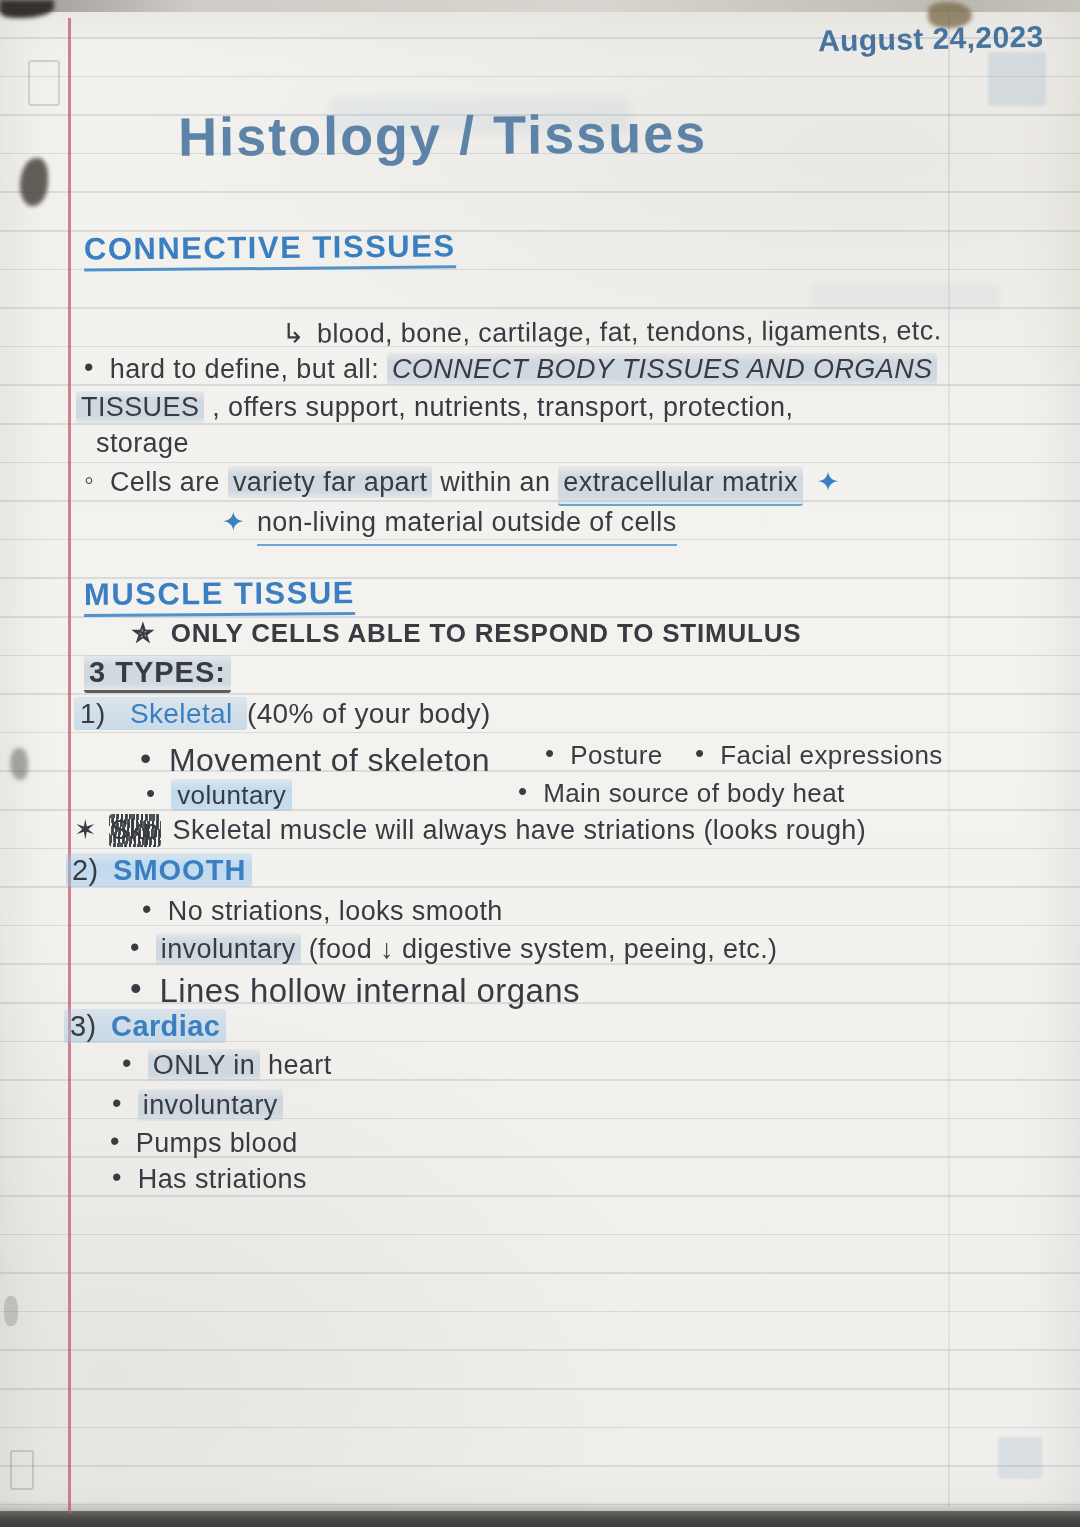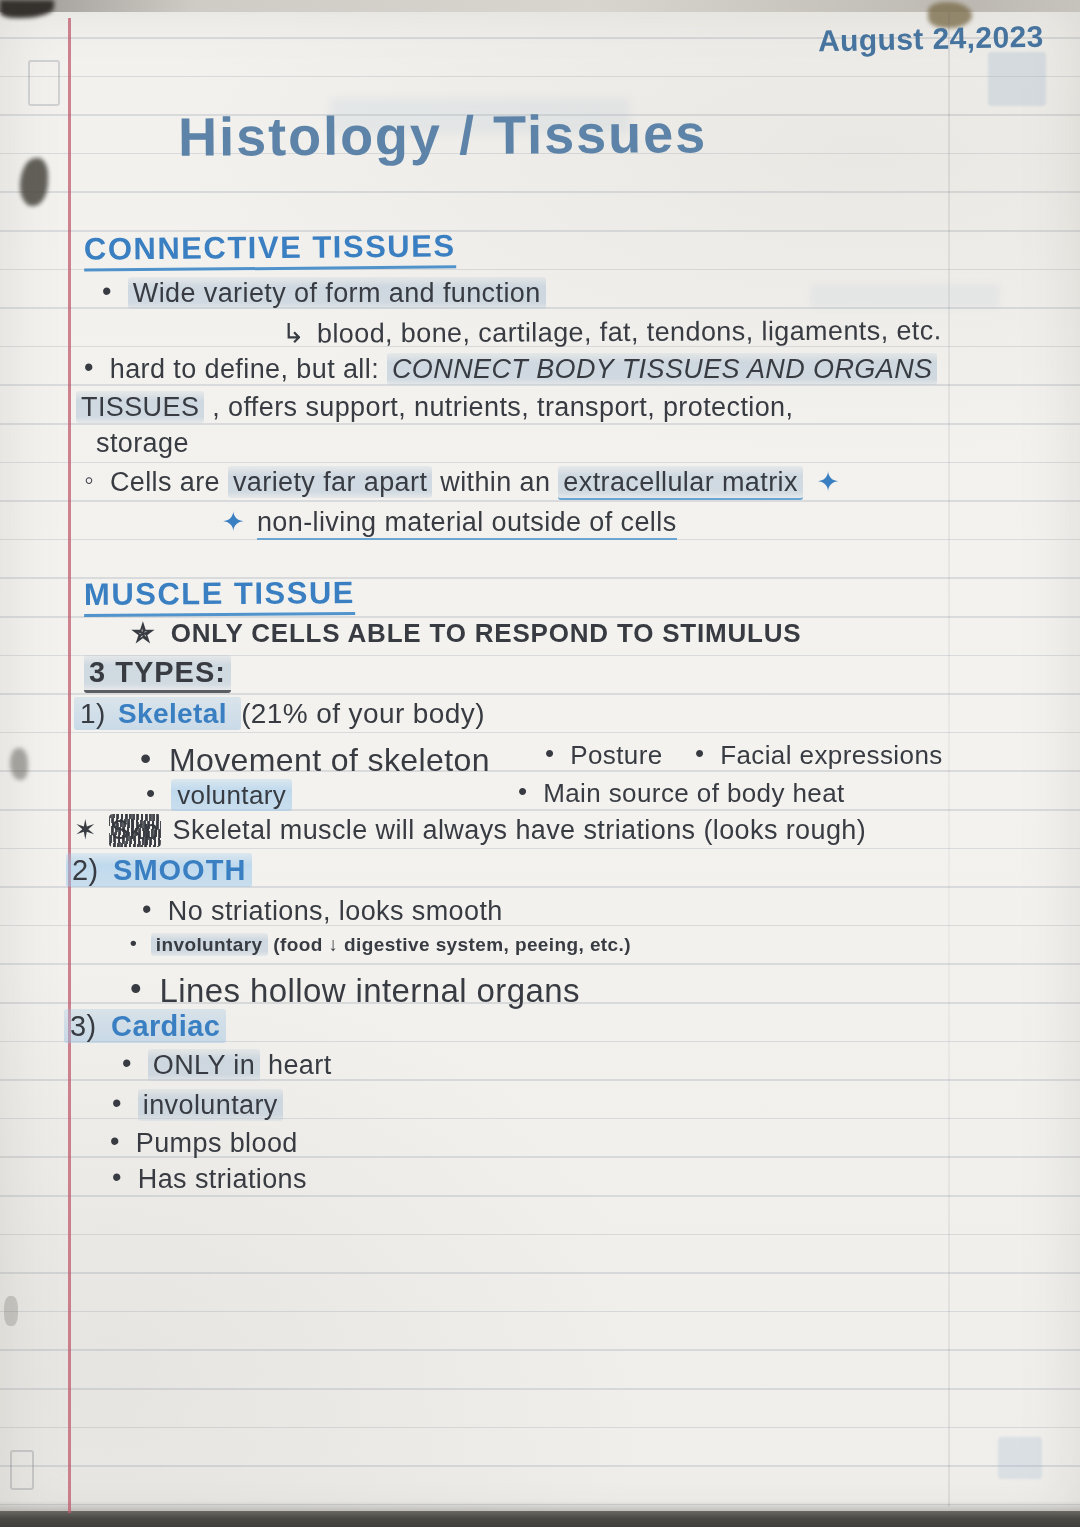--- a/index.html
+++ b/index.html
@@ -65,10 +65,6 @@
     <span class="blue u-blue">CONNECTIVE TISSUES</span>
   </div>
 
-  <div class="abs line" style="left:102px;top:278px;font-size:27px;">
-    <span class="bullet">•</span>
-    <span class="hl">Wide variety of form and function</span>
-  </div>
 
   <div class="abs line" style="left:282px;top:316px;font-size:27px;transform:rotate(-.3deg);">
     <span style="margin-right:4px;">↳</span>

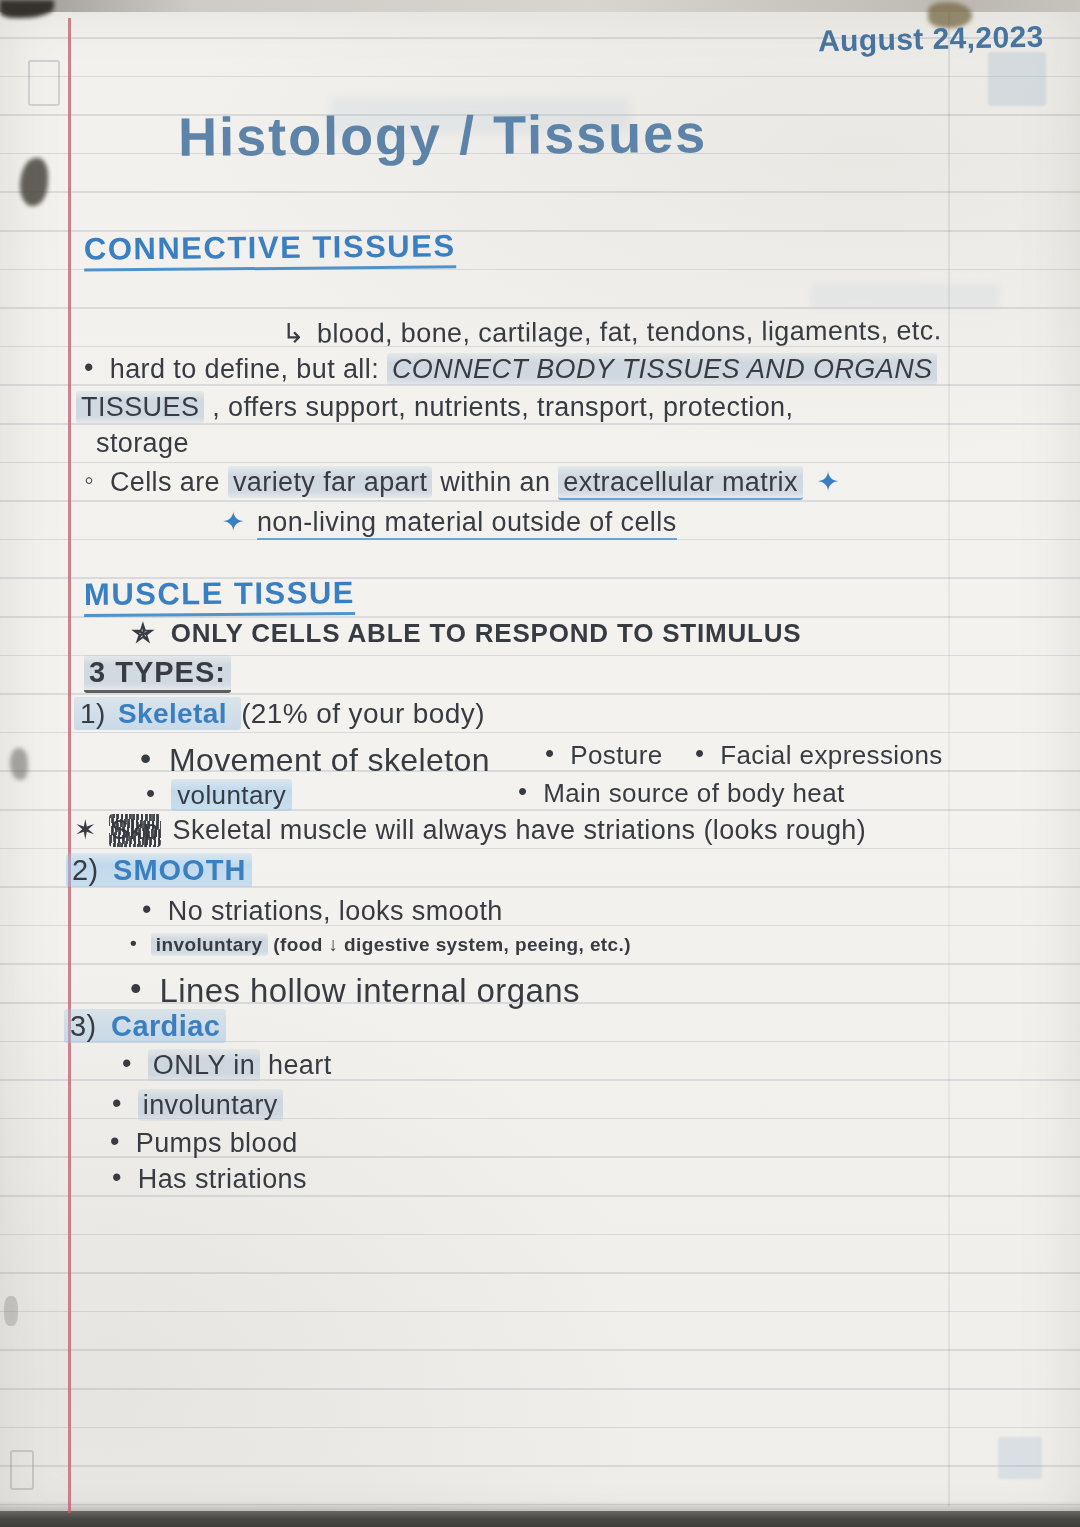--- a/index.html
+++ b/index.html
@@ -21,7 +21,7 @@
   .hl{background:linear-gradient(180deg, rgba(175,194,212,.18), rgba(175,194,212,.52) 30%, rgba(175,194,212,.5) 80%, rgba(175,194,212,.2));border-radius:3px;padding:1px 5px;}
   .hl-blue{background:linear-gradient(180deg, rgba(150,198,236,.25), rgba(150,198,236,.55) 35%, rgba(150,198,236,.45));border-radius:3px;padding:1px 6px;}
   .u-blue{border-bottom:3px solid rgba(52,130,198,.85);padding-bottom:2px;}
-  .u-blue-thin{border-bottom:2.5px solid rgba(74,148,205,.8);padding-bottom:1px;}
+  .u-blue-thin{border-bottom:2.5px solid rgba(74,148,205,.8);padding-bottom:7px;}
   .u-black{border-bottom:3px solid rgba(56,60,66,.8);padding-bottom:2px;}
   .bullet{display:inline-block;transform:translateY(-2px);margin-right:8px;}
   .scribble{position:relative;display:inline-block;margin:0 6px 0 2px;}

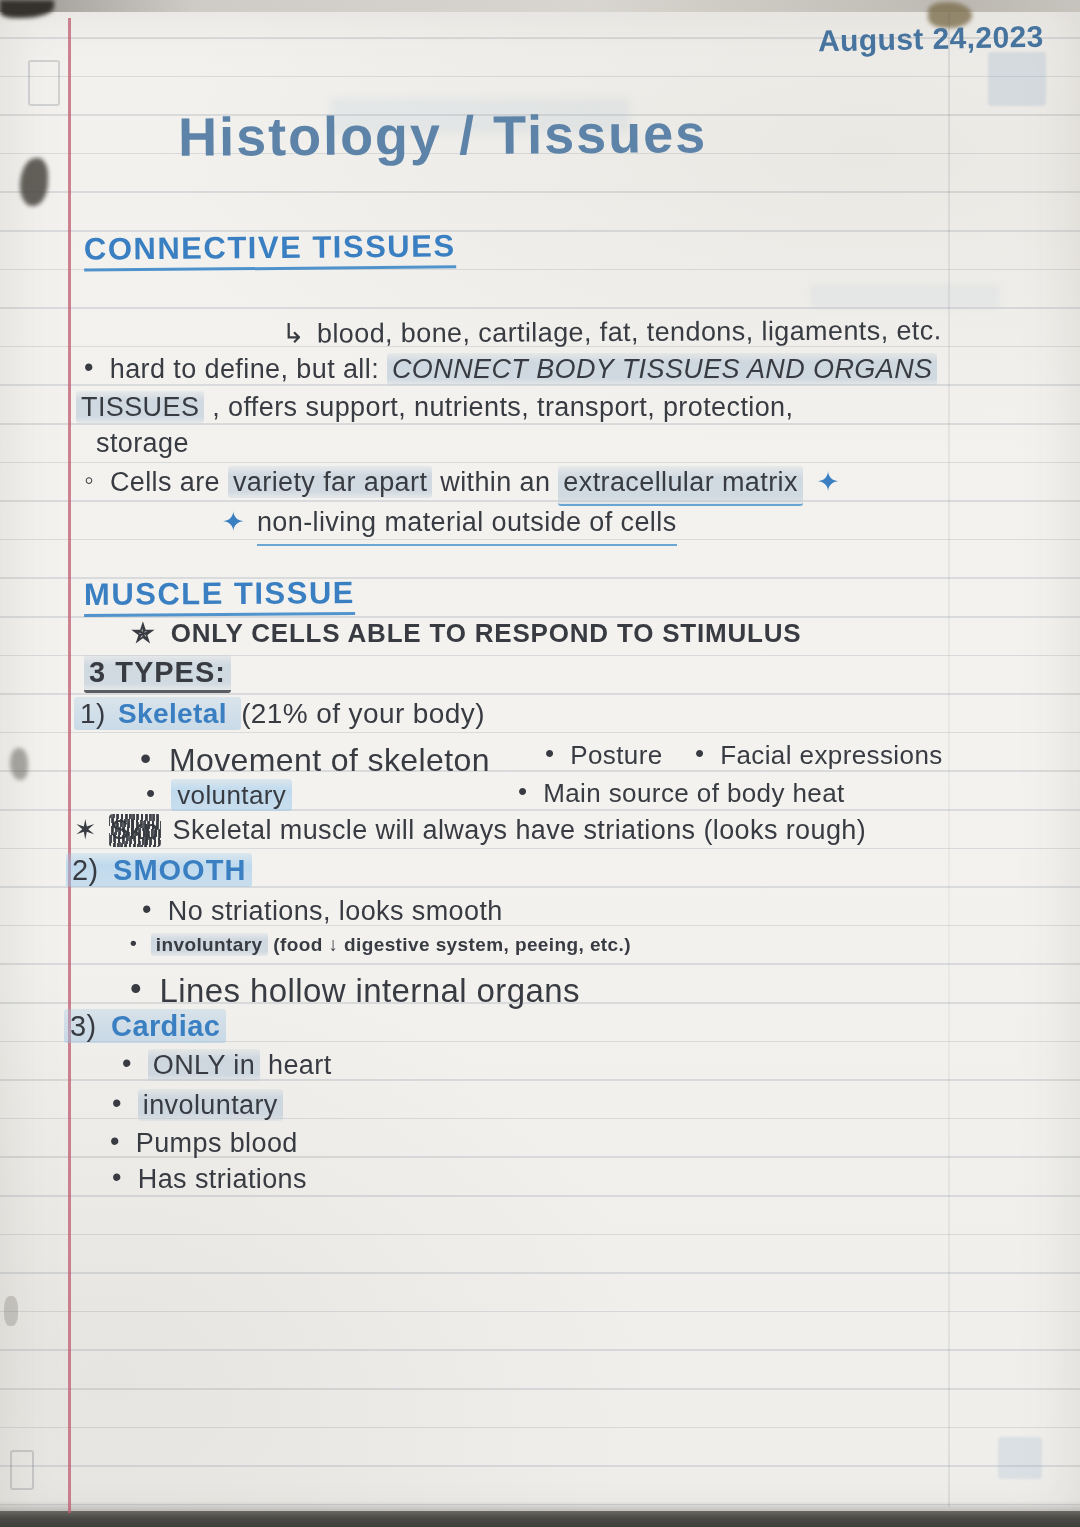--- a/index.html
+++ b/index.html
@@ -114,7 +114,7 @@
   <div class="abs line" style="left:74px;top:698px;font-size:28px;">
     <span class="hl-blue" style="background:linear-gradient(180deg, rgba(160,195,225,.3), rgba(160,195,225,.5));">
       <span>1)</span>
-      <span class="blue" style="font-weight:bold;margin-left:4px;">Skeletal</span>
+      <span class="blue" style="font-weight:normal;margin-left:16px;">Skeletal</span>
     </span><span class="ink"> (21% of your body)</span>
   </div>
 

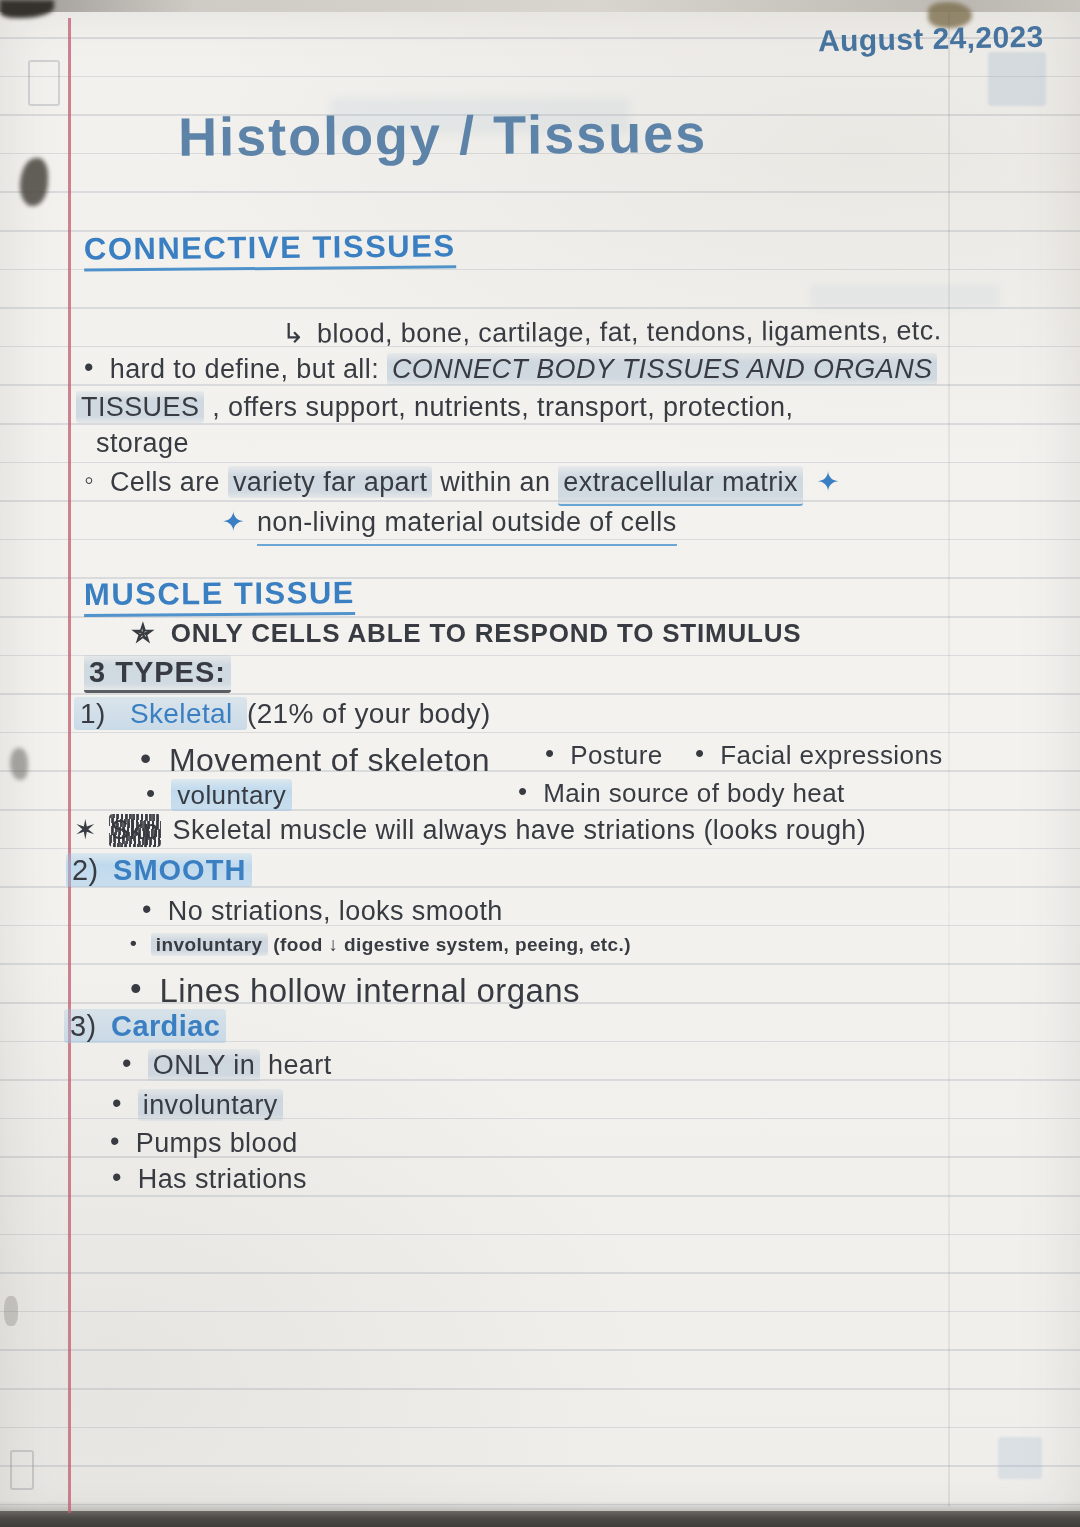--- a/index.html
+++ b/index.html
@@ -115,7 +115,7 @@
     <span class="hl-blue" style="background:linear-gradient(180deg, rgba(160,195,225,.3), rgba(160,195,225,.5));">
       <span>1)</span>
       <span class="blue" style="font-weight:normal;margin-left:16px;">Skeletal</span>
-    </span><span class="ink"> (21% of your body)</span>
+    </span><span class="ink"> (40% of your body)</span>
   </div>
 
   <div class="abs line" style="left:140px;top:742px;font-size:32px;">

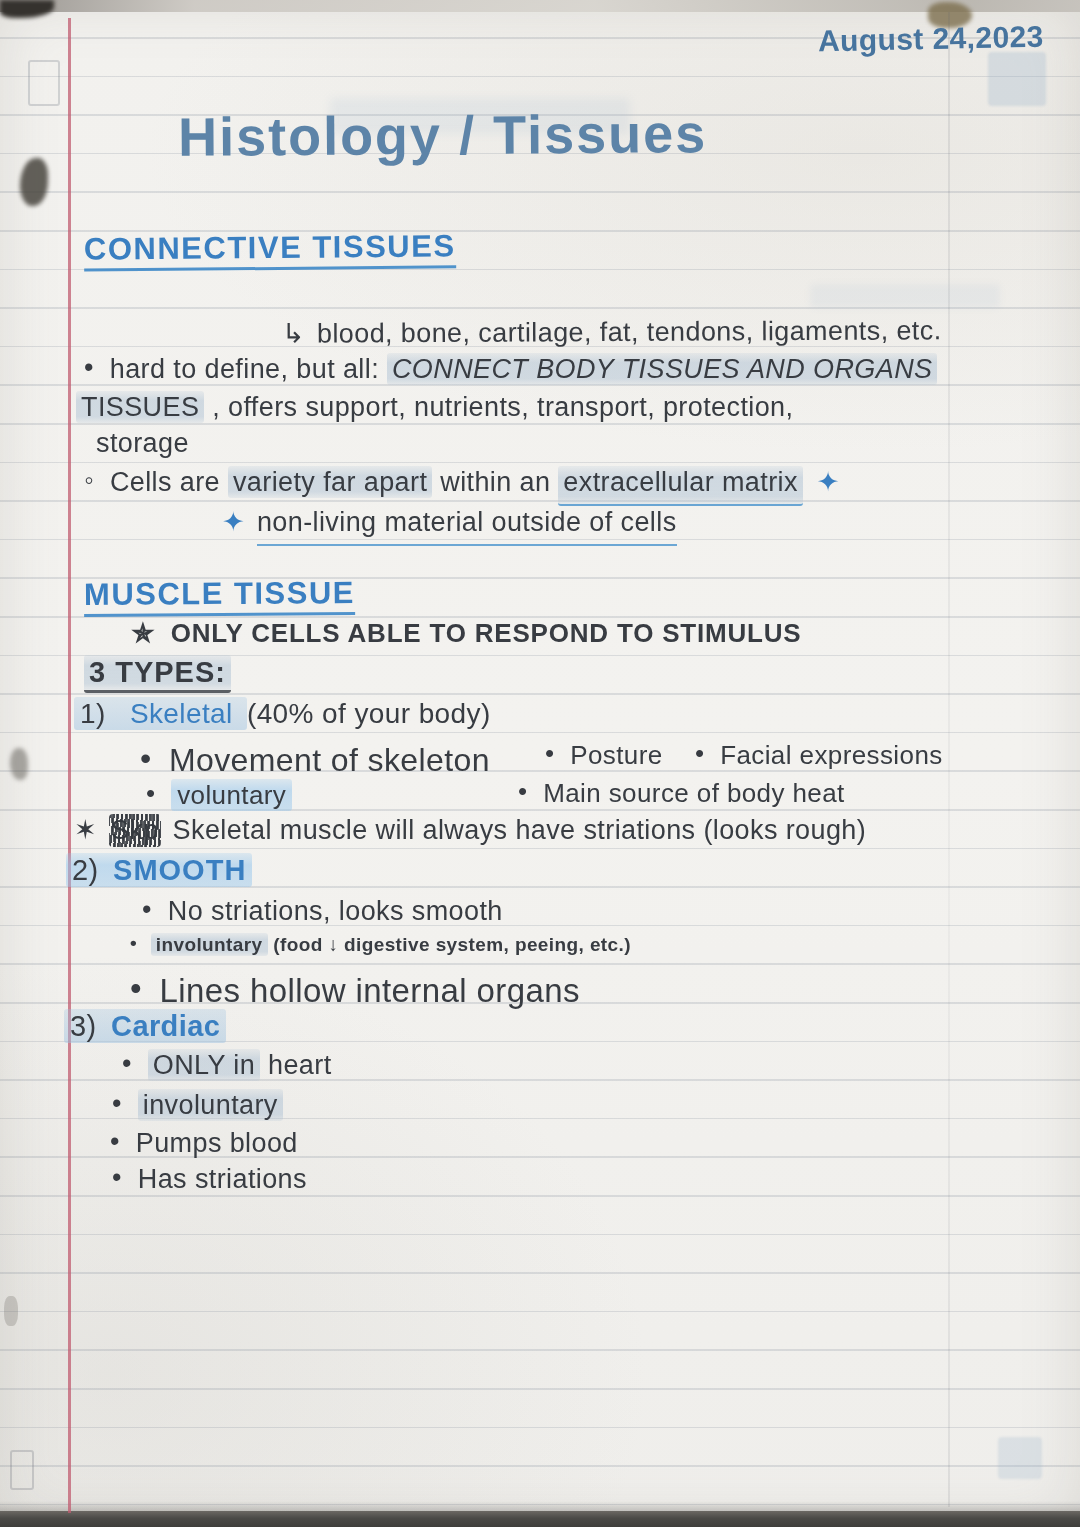--- a/index.html
+++ b/index.html
@@ -155,7 +155,7 @@
     <span class="bullet">•</span>
     <span>No striations, looks smooth</span>
   </div>
-  <div class="abs line" style="left:130px;top:934px;font-size:19px;font-weight:bold;">
+  <div class="abs line" style="left:130px;top:934px;font-size:27px;">
     <span class="bullet">•</span>
     <span class="hl">involuntary</span>
     <span> (food </span>

